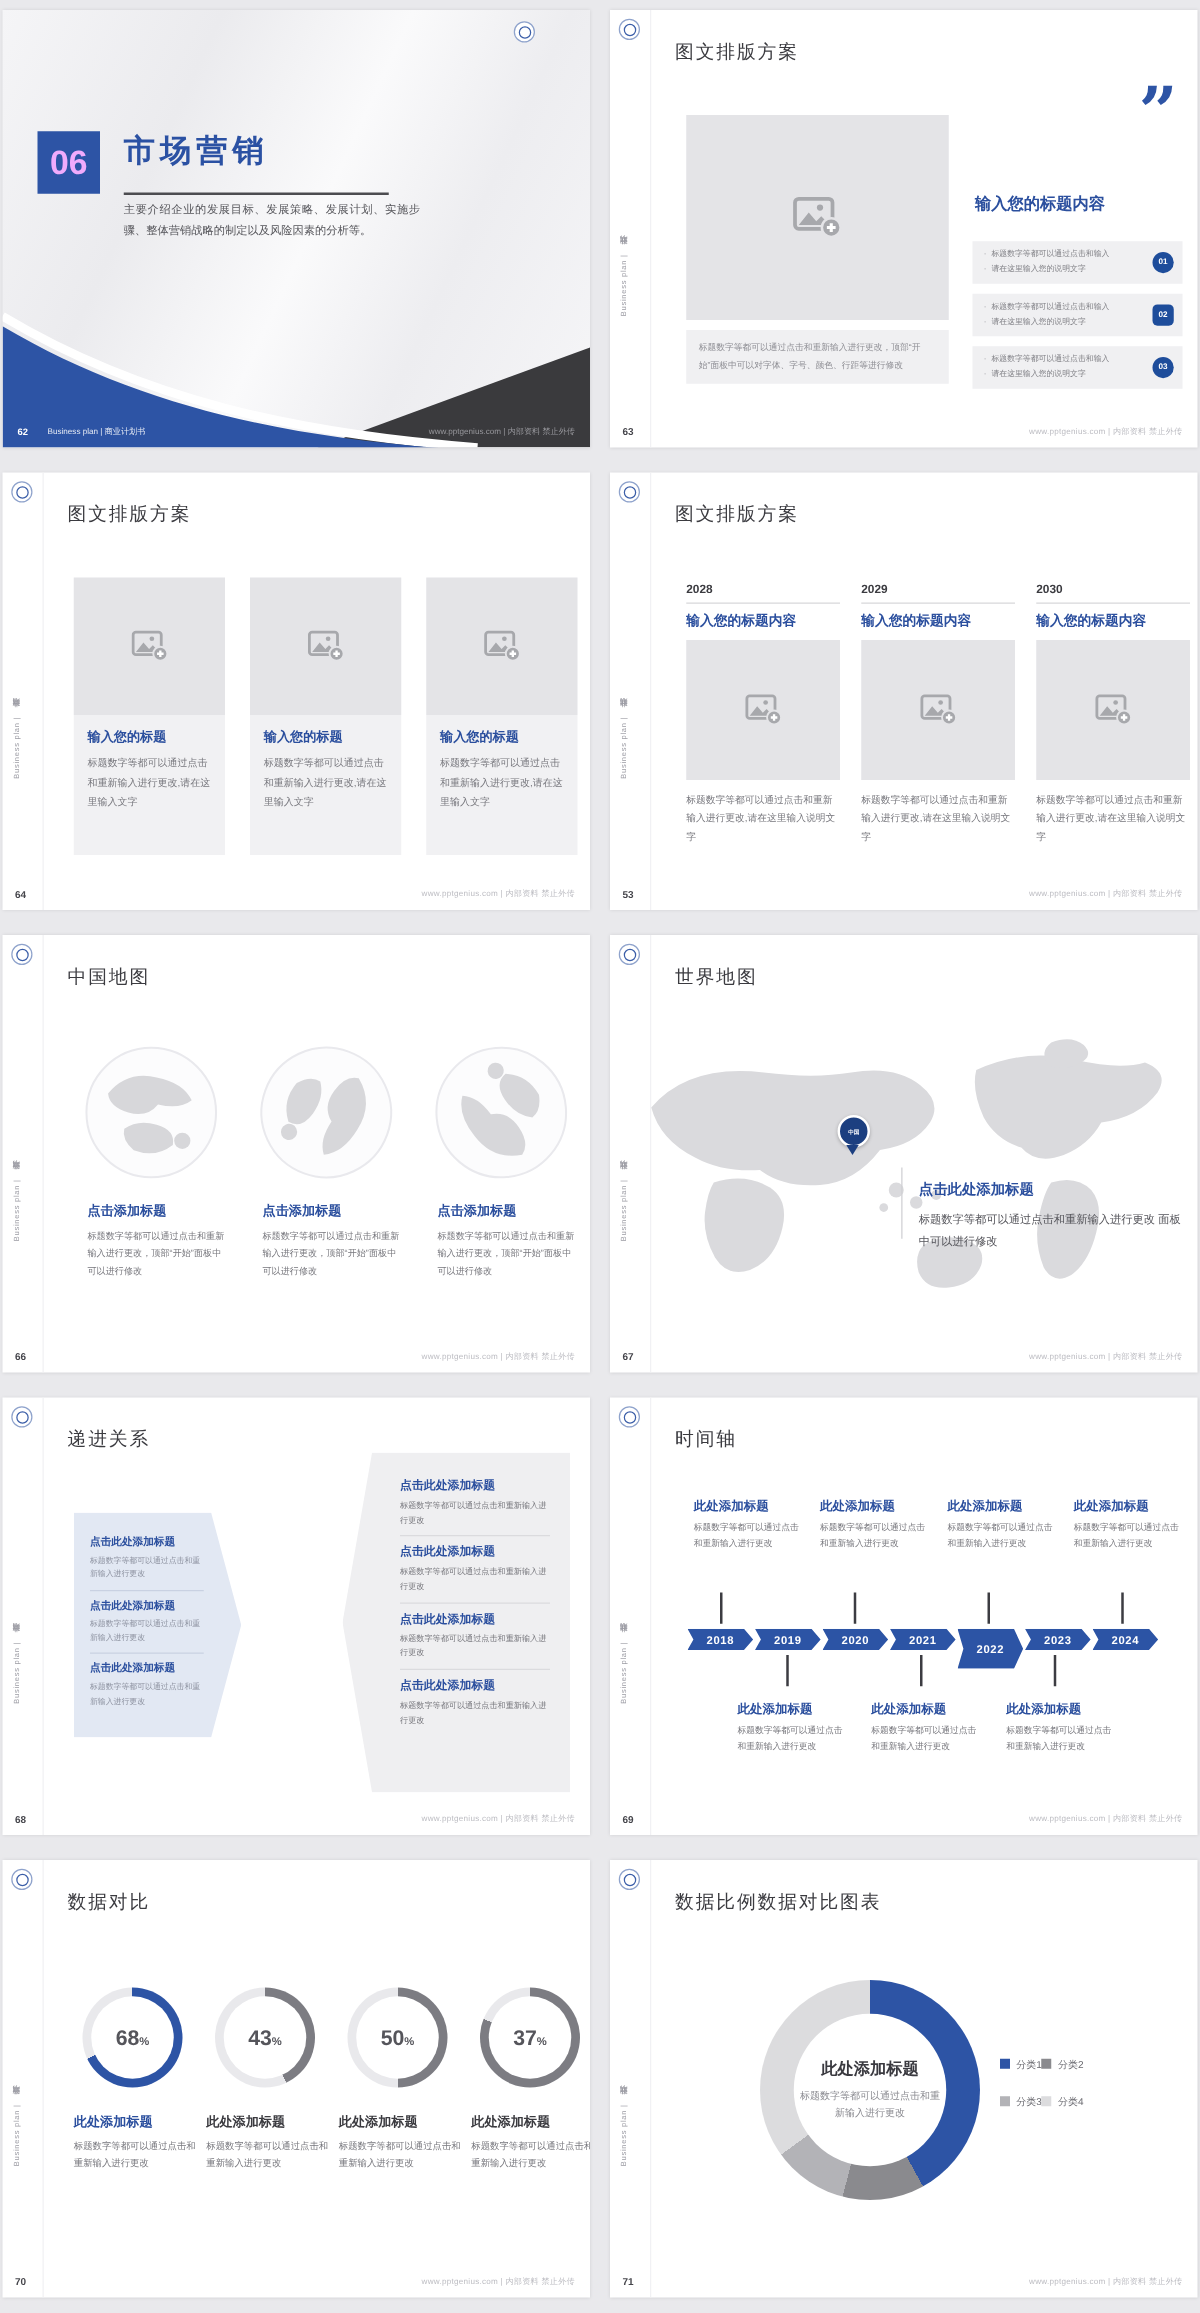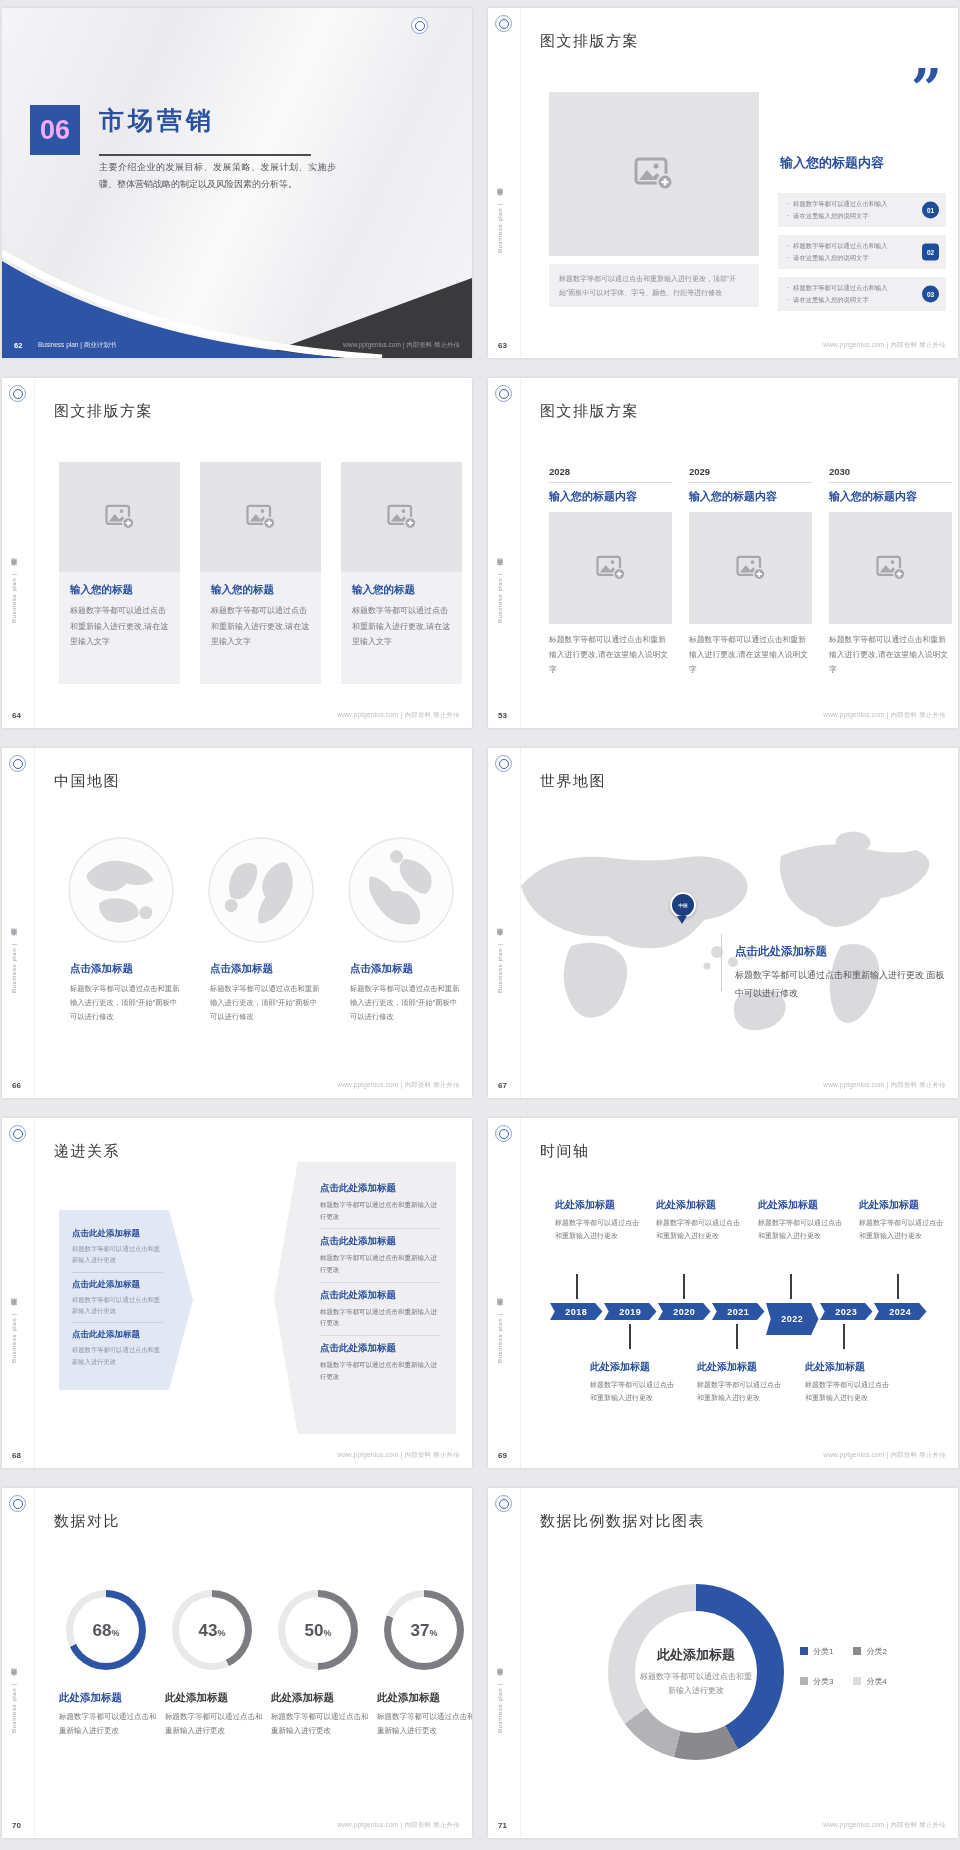--- a/index.html
+++ b/index.html
@@ -48,7 +48,7 @@
   
   .donut{border-radius:50%;}
   .donut-in{position:absolute;inset:27px;background:#fff;border-radius:50%;display:flex;flex-direction:column;align-items:center;justify-content:center;text-align:center;}
-  .leg{display:flex;gap:20px;font-size:8px;color:#6a6a70;align-items:center;}
+  .leg{display:flex;font-size:8px;color:#6a6a70;align-items:center;}
   .leg .sq{display:inline-block;width:8px;height:8px;margin-right:5px;vertical-align:-1px;}
   
   .cover{background:linear-gradient(115deg,#f5f5f7 0%,#ebebee 28%,#fafafb 52%,#ededf0 72%,#f6f6f8 100%);}

